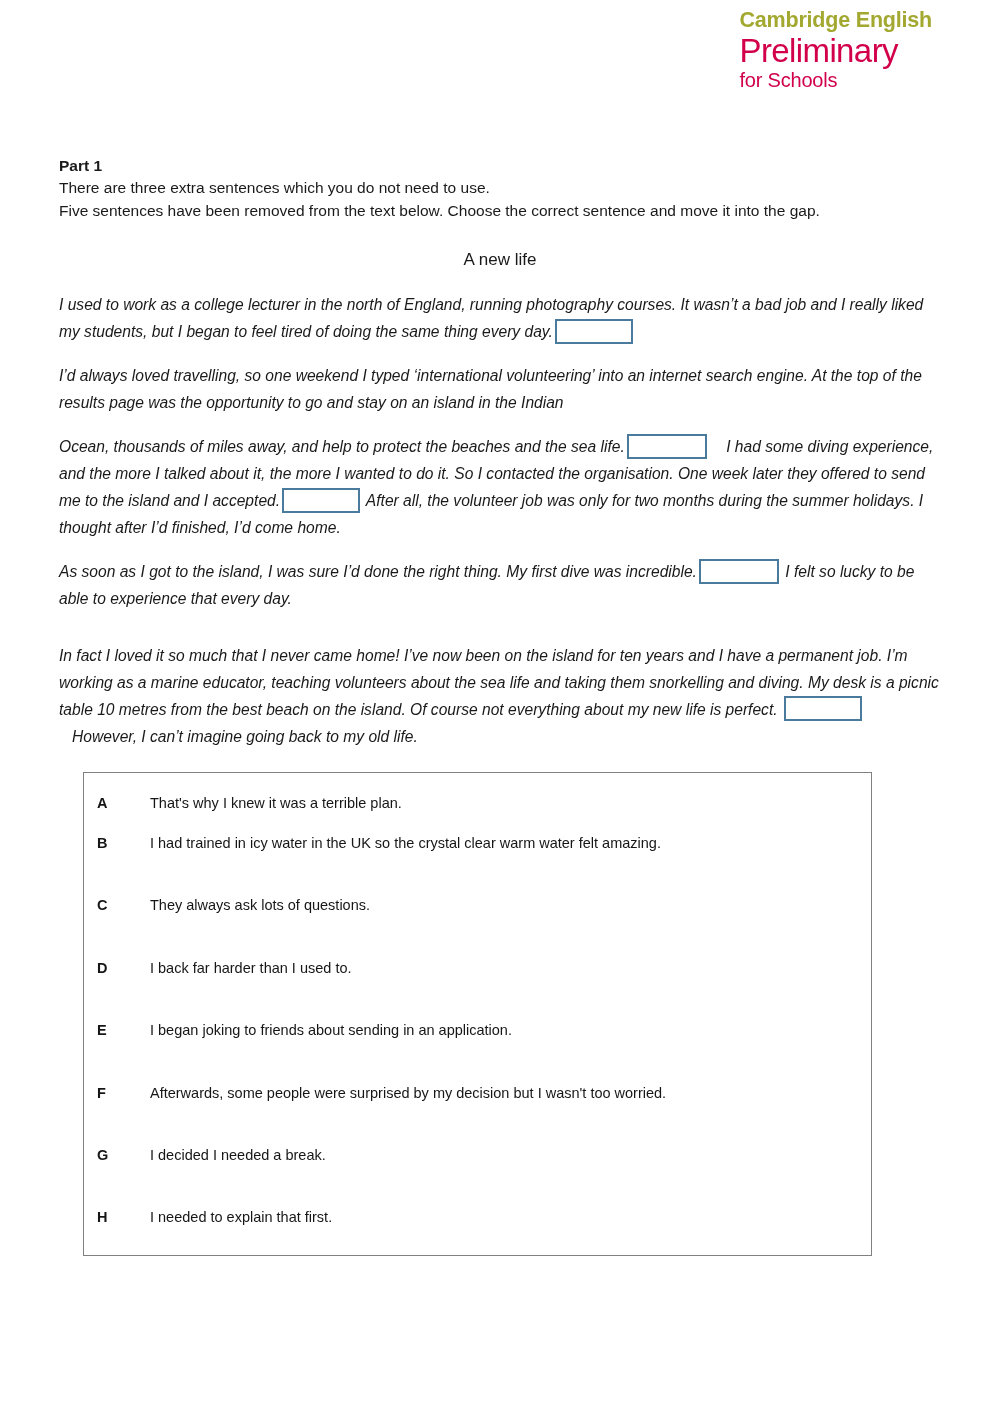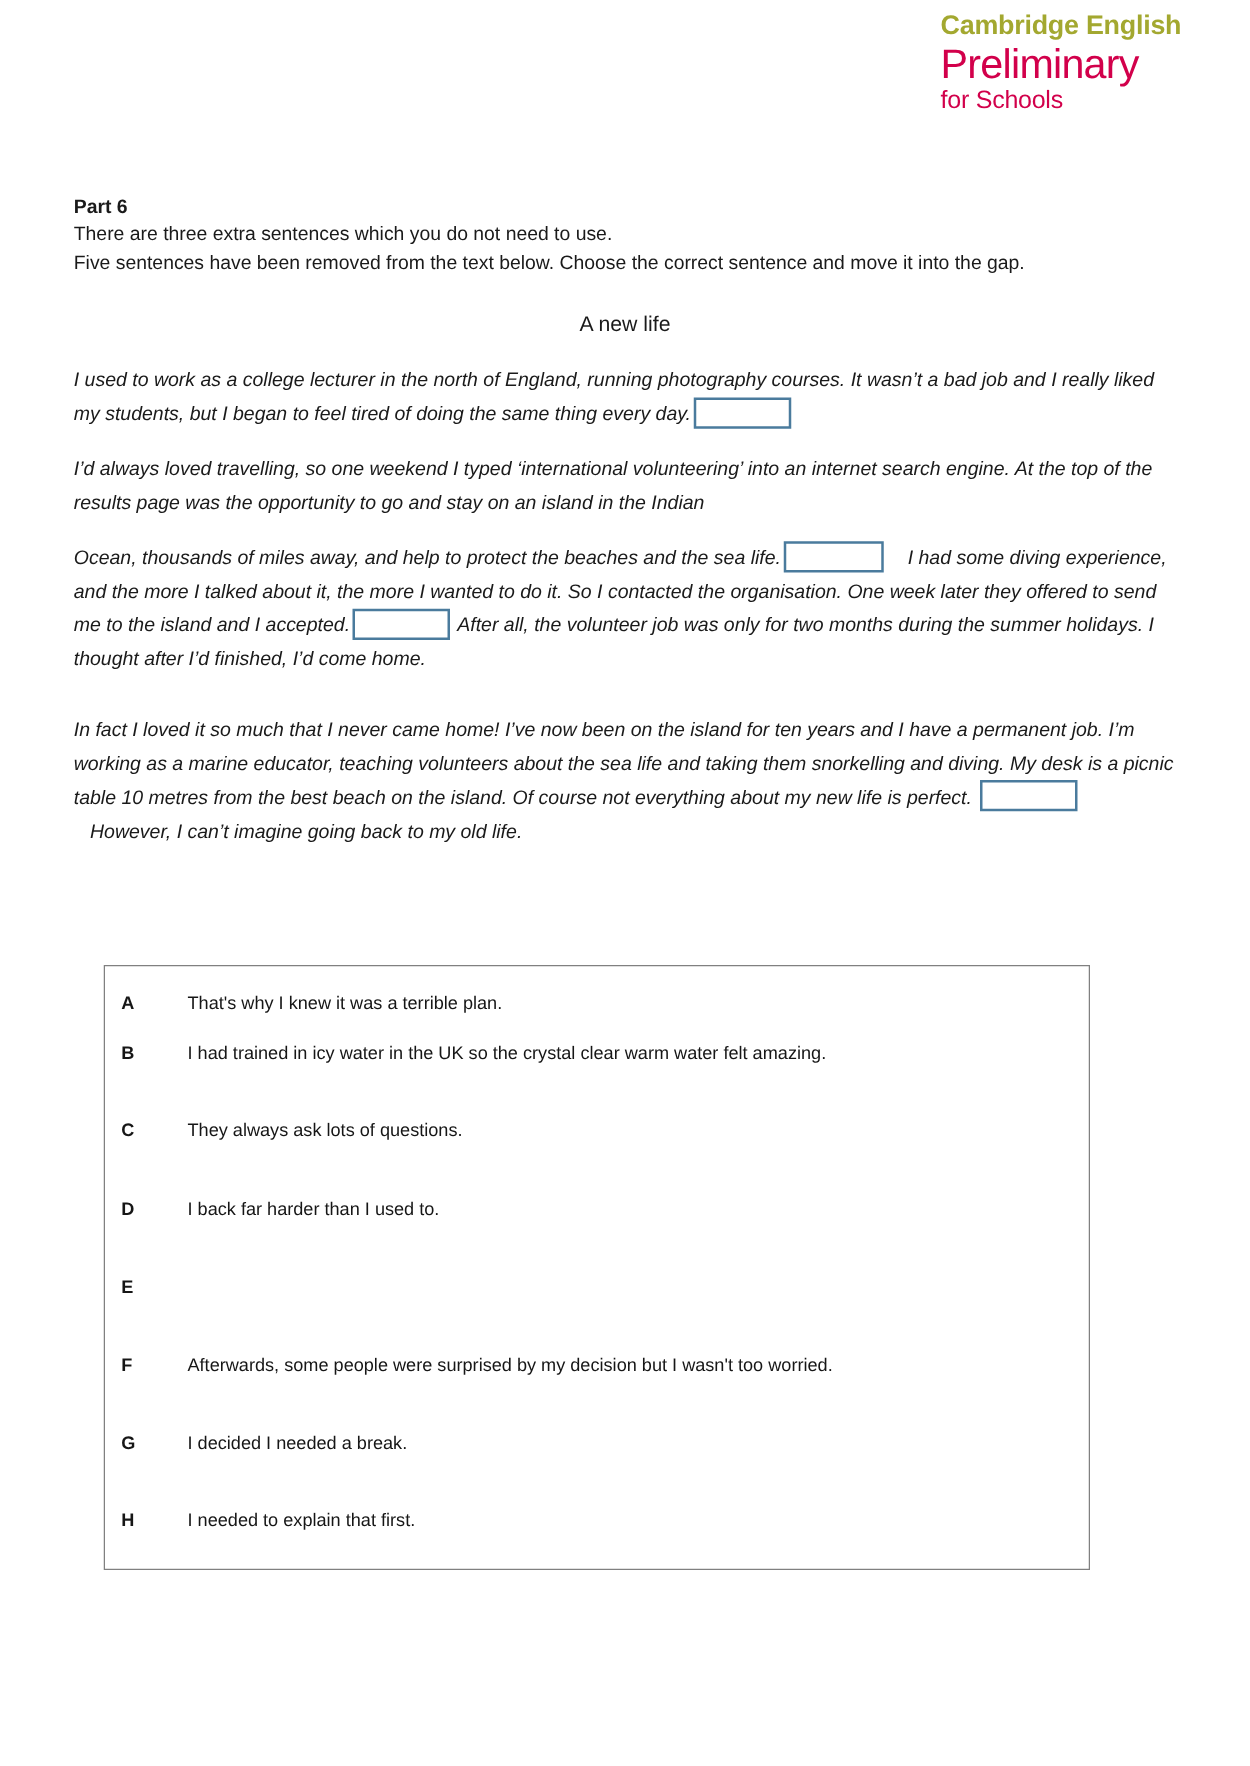--- a/index.html
+++ b/index.html
@@ -20,7 +20,7 @@
   .logo {
     position: absolute;
     top: 10px;
-    right: 55px;
+    right: 68px;
     text-align: left;
     line-height: 1;
   }

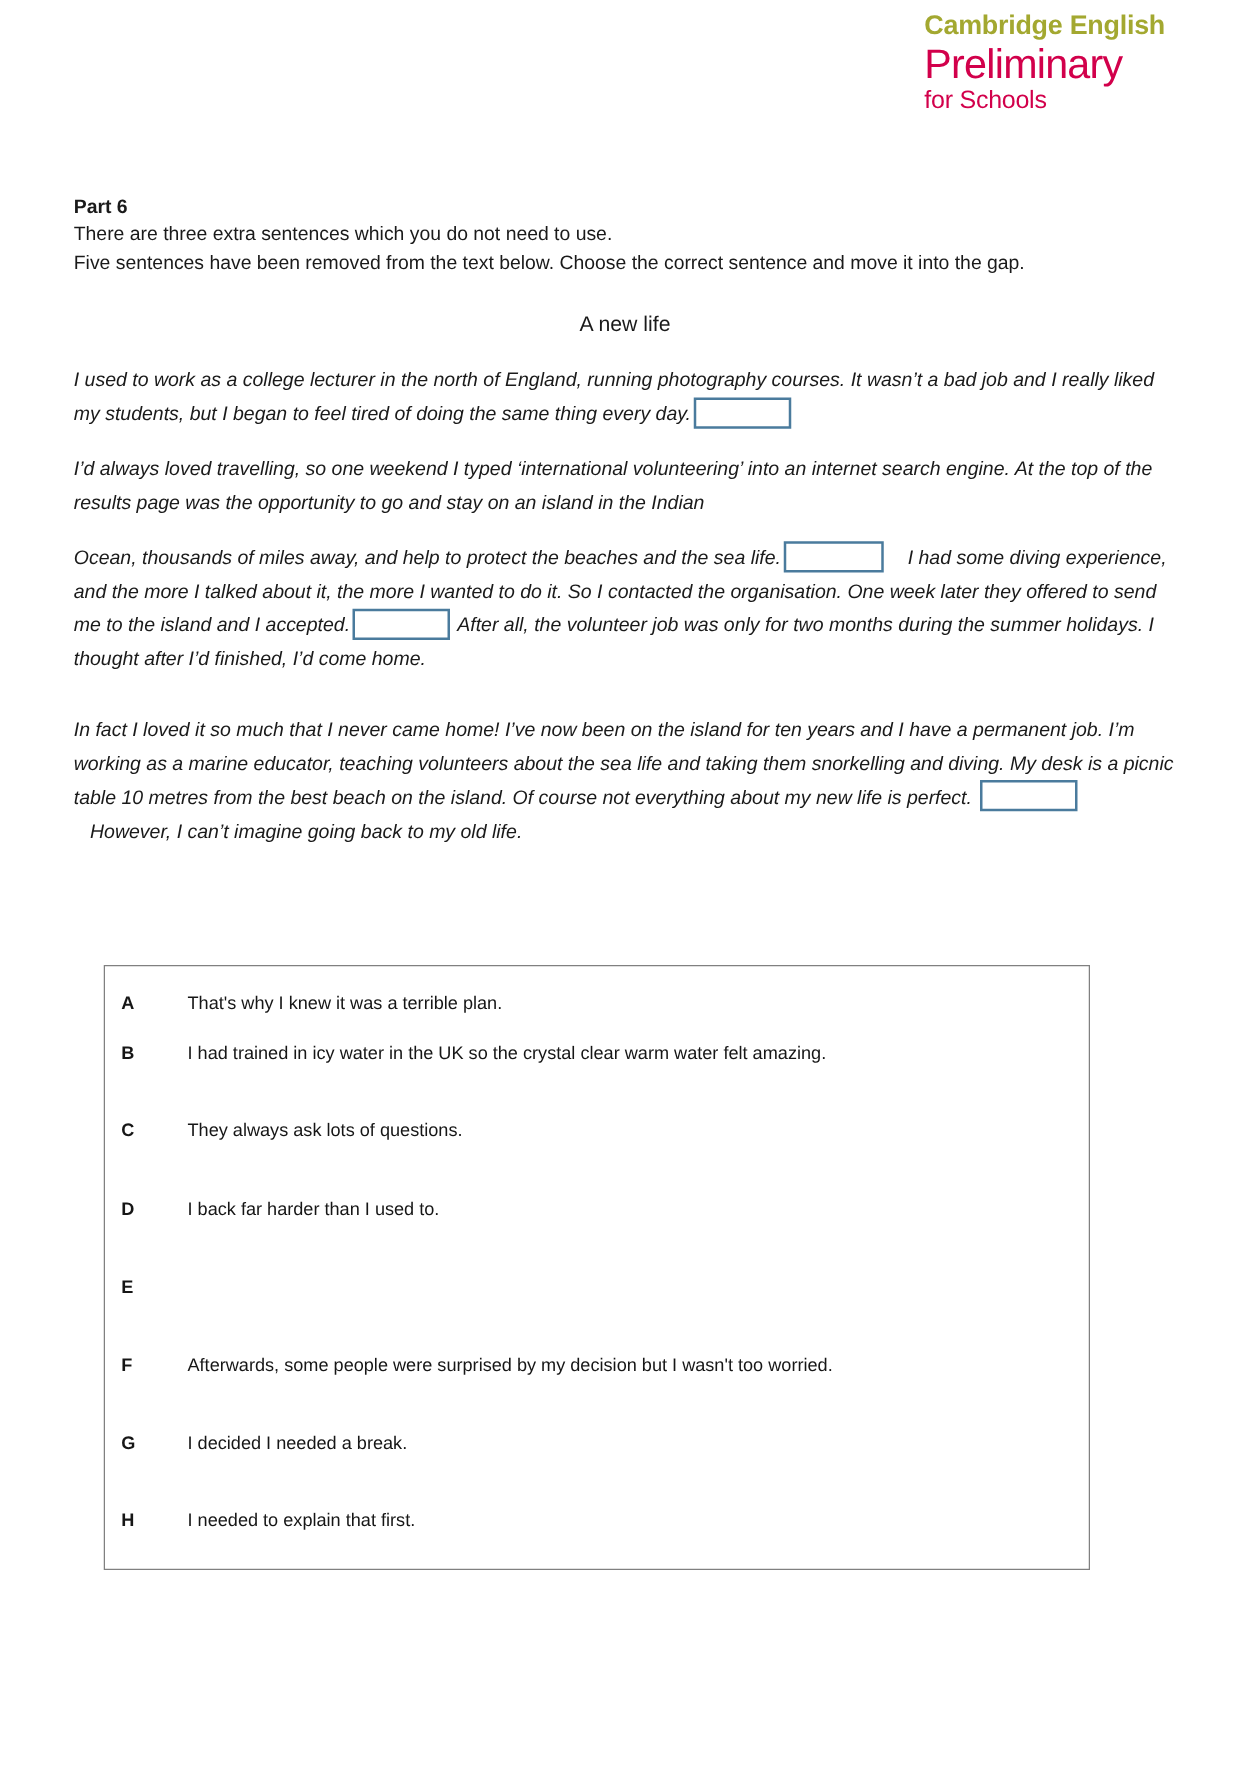--- a/index.html
+++ b/index.html
@@ -142,7 +142,7 @@
 
 <div class="sheet">
 
-  <div class="part-label">Part 6</div>
+  <div class="part-label">Part 1</div>
   <div class="instructions">There are three extra sentences which you do not need to use.</div>
   <div class="instructions">Five sentences have been removed from the text below. Choose the correct sentence and move it into the gap.</div>
 

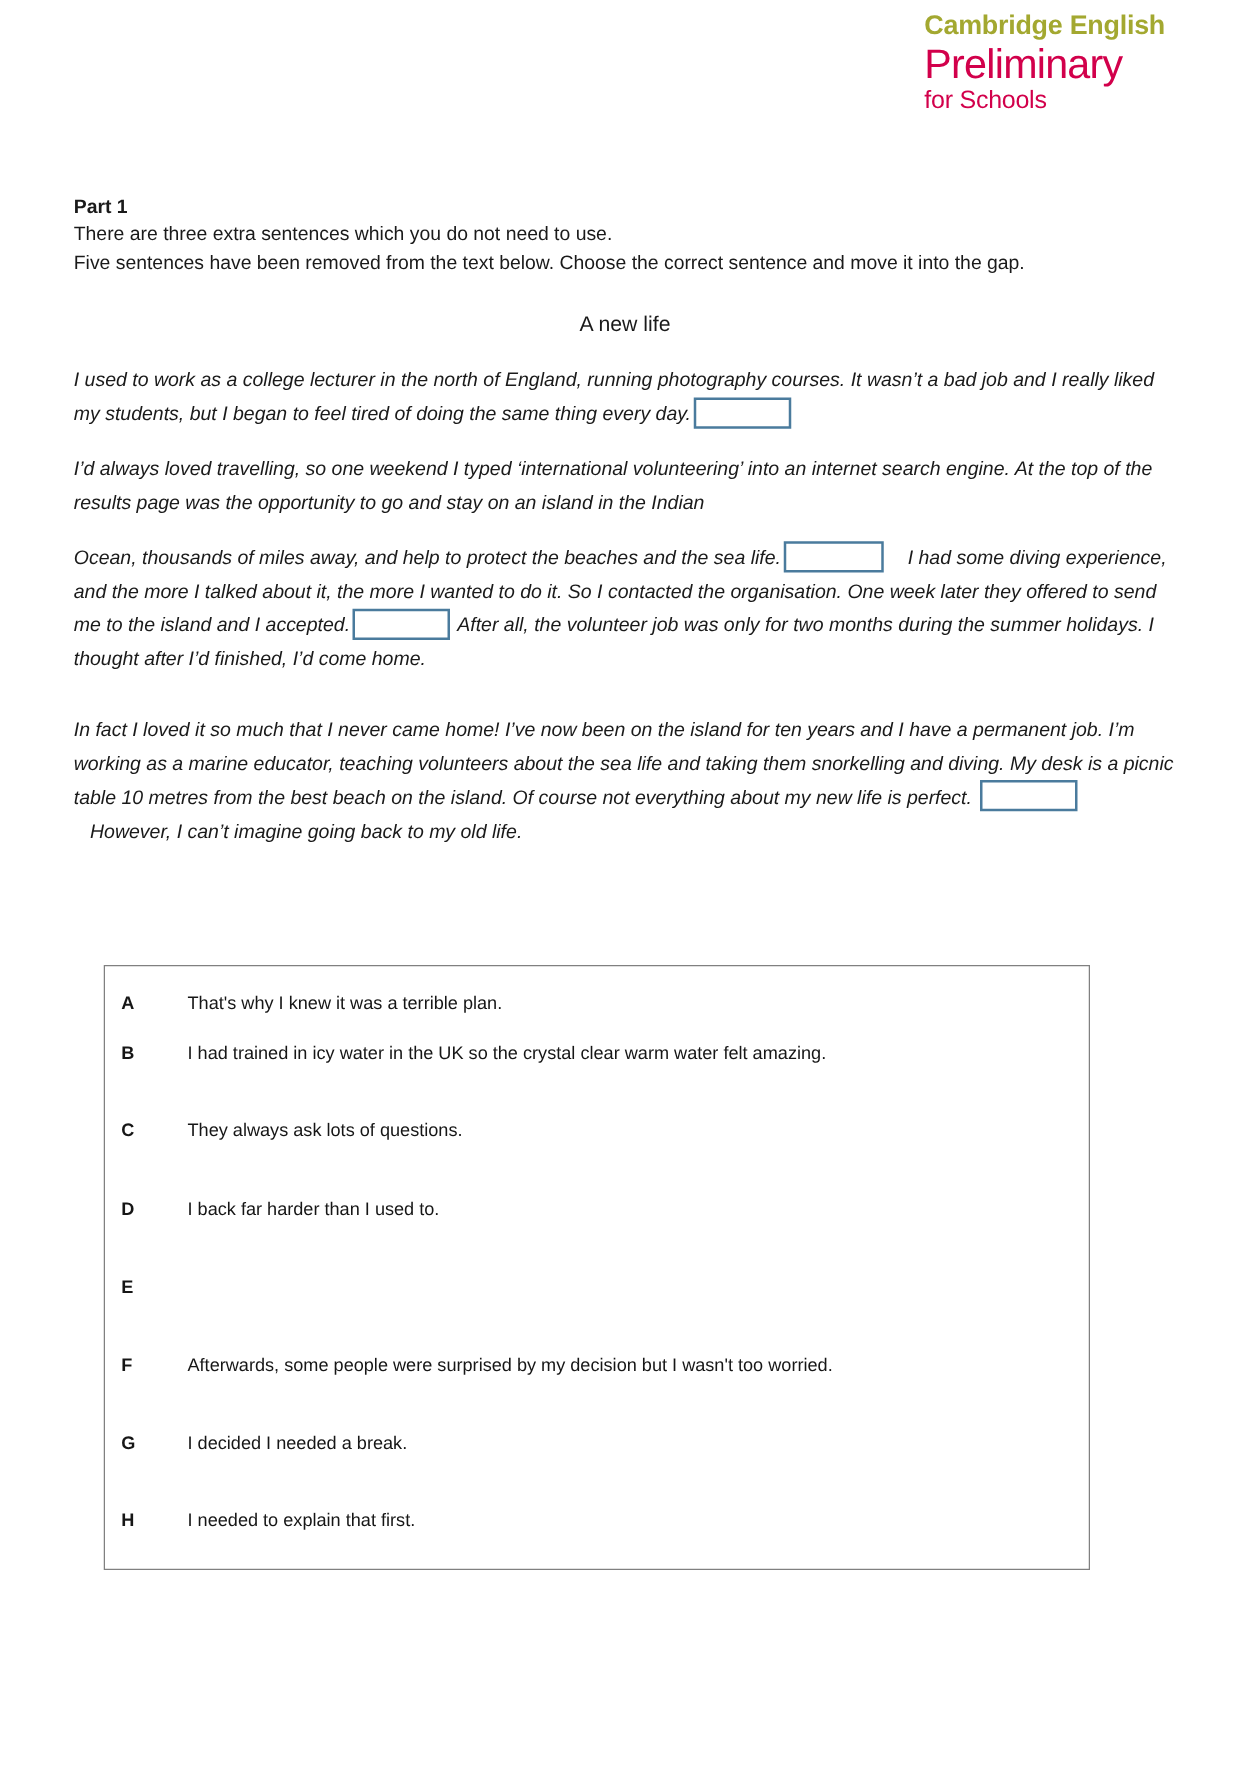--- a/index.html
+++ b/index.html
@@ -154,6 +154,7 @@
 
   <p class="para"><span>Ocean, thousands of miles away, and help to protect the beaches and the sea life.</span><span class="gap wide"></span>&nbsp;&nbsp;&nbsp;&nbsp;<span>I had some diving experience, and the more I talked about it, the more I wanted to do it. So I contacted the organisation. One week later they offered to send me to the island and I accepted.</span><span class="gap"></span> <span>After all, the volunteer job was only for two months during the summer holidays. I thought after I’d finished, I’d come home.</span></p>
 
+  <p class="para"><span>As soon as I got to the island, I was sure I’d done the right thing. My first dive was incredible.</span><span class="gap wide"></span> <span>I felt so lucky to be able to experience that every day.</span></p>
 
   <p class="para spaced-before"><span>In fact I loved it so much that I never came home! I’ve now been on the island for ten years and I have a permanent job. I’m working as a marine educator, teaching volunteers about the sea life and taking them snorkelling and diving. My desk is a picnic table 10 metres from the best beach on the island. Of course not everything about my new life is perfect.</span> <span class="gap"></span>&nbsp;&nbsp;&nbsp;<span>However, I can’t imagine going back to my old life.</span></p>
 

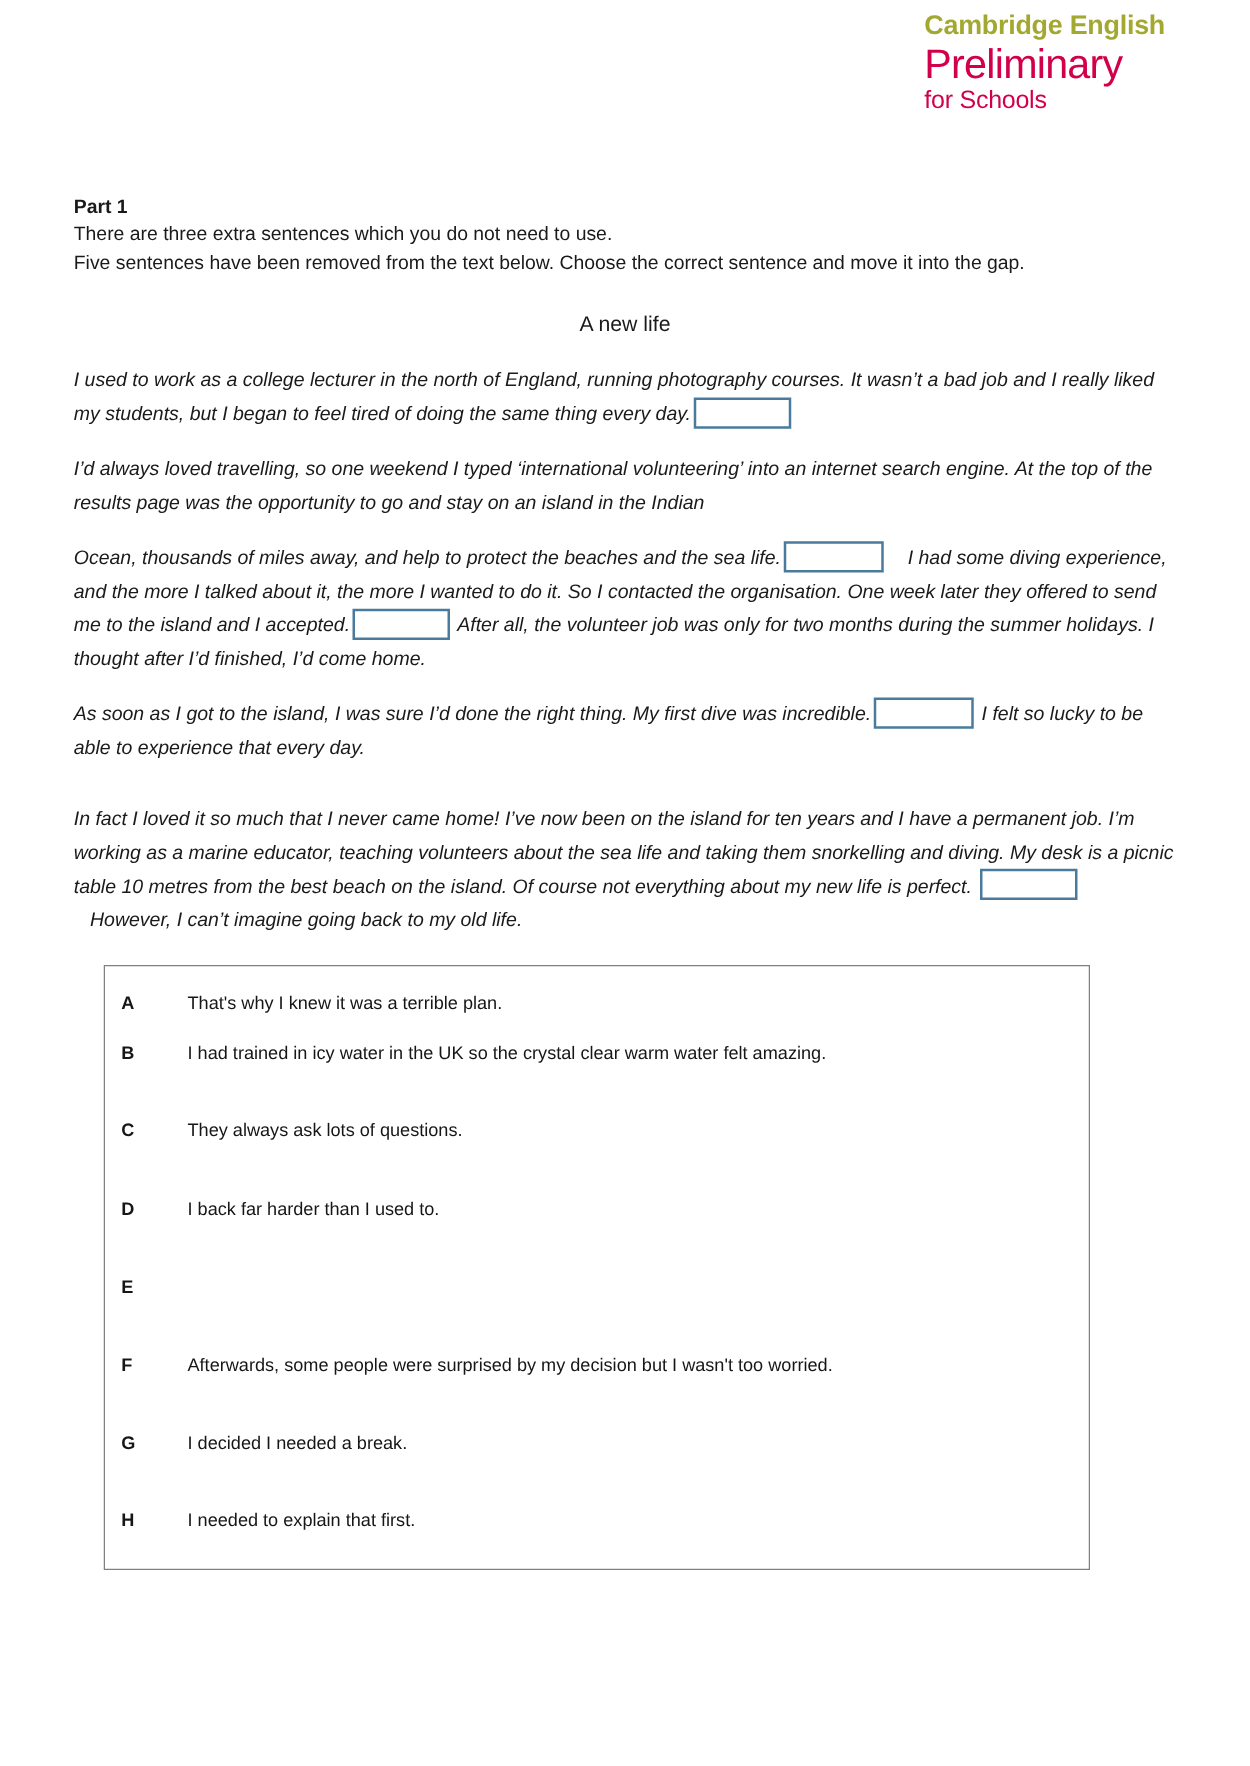--- a/index.html
+++ b/index.html
@@ -184,6 +184,7 @@
 
   <div class="option-row">
     <span class="option-letter">E</span>
+    <span class="option-text">I began joking to friends about sending in an application.</span>
   </div>
 
   <div class="option-row">

